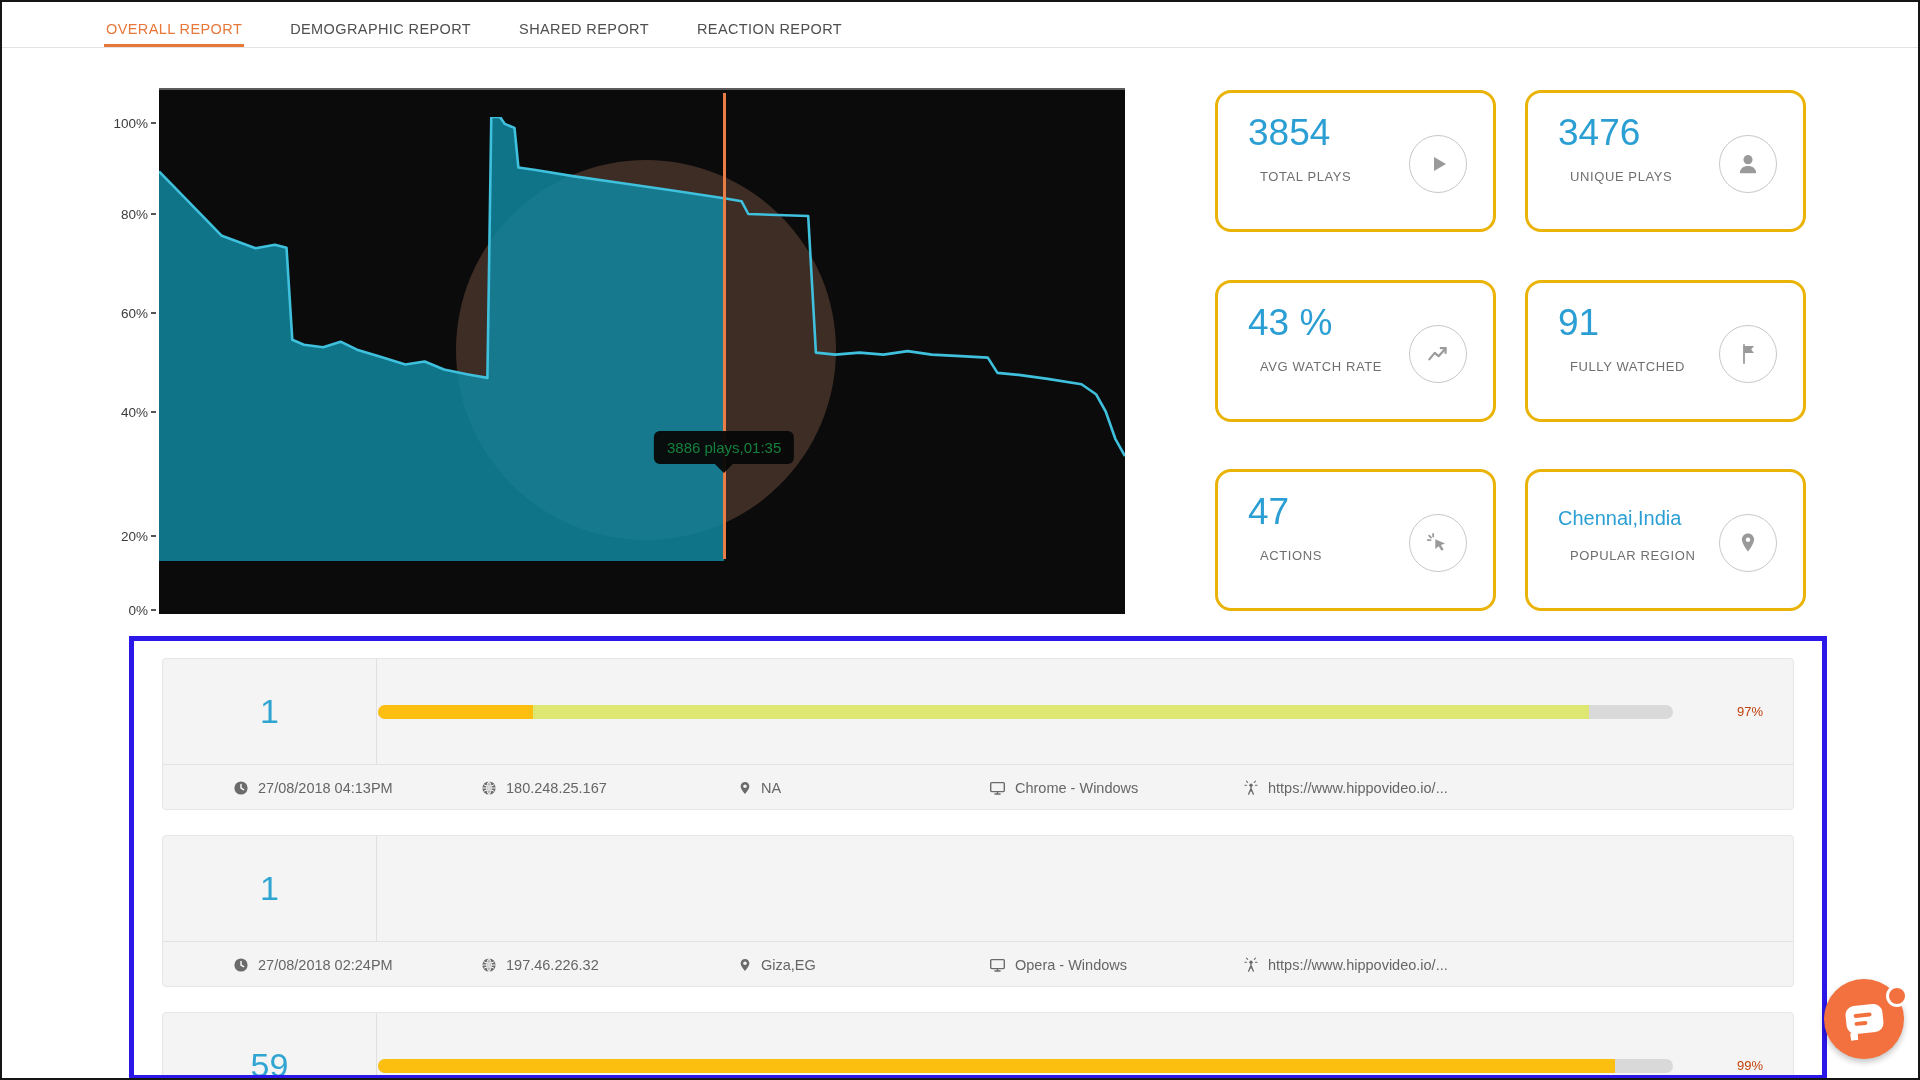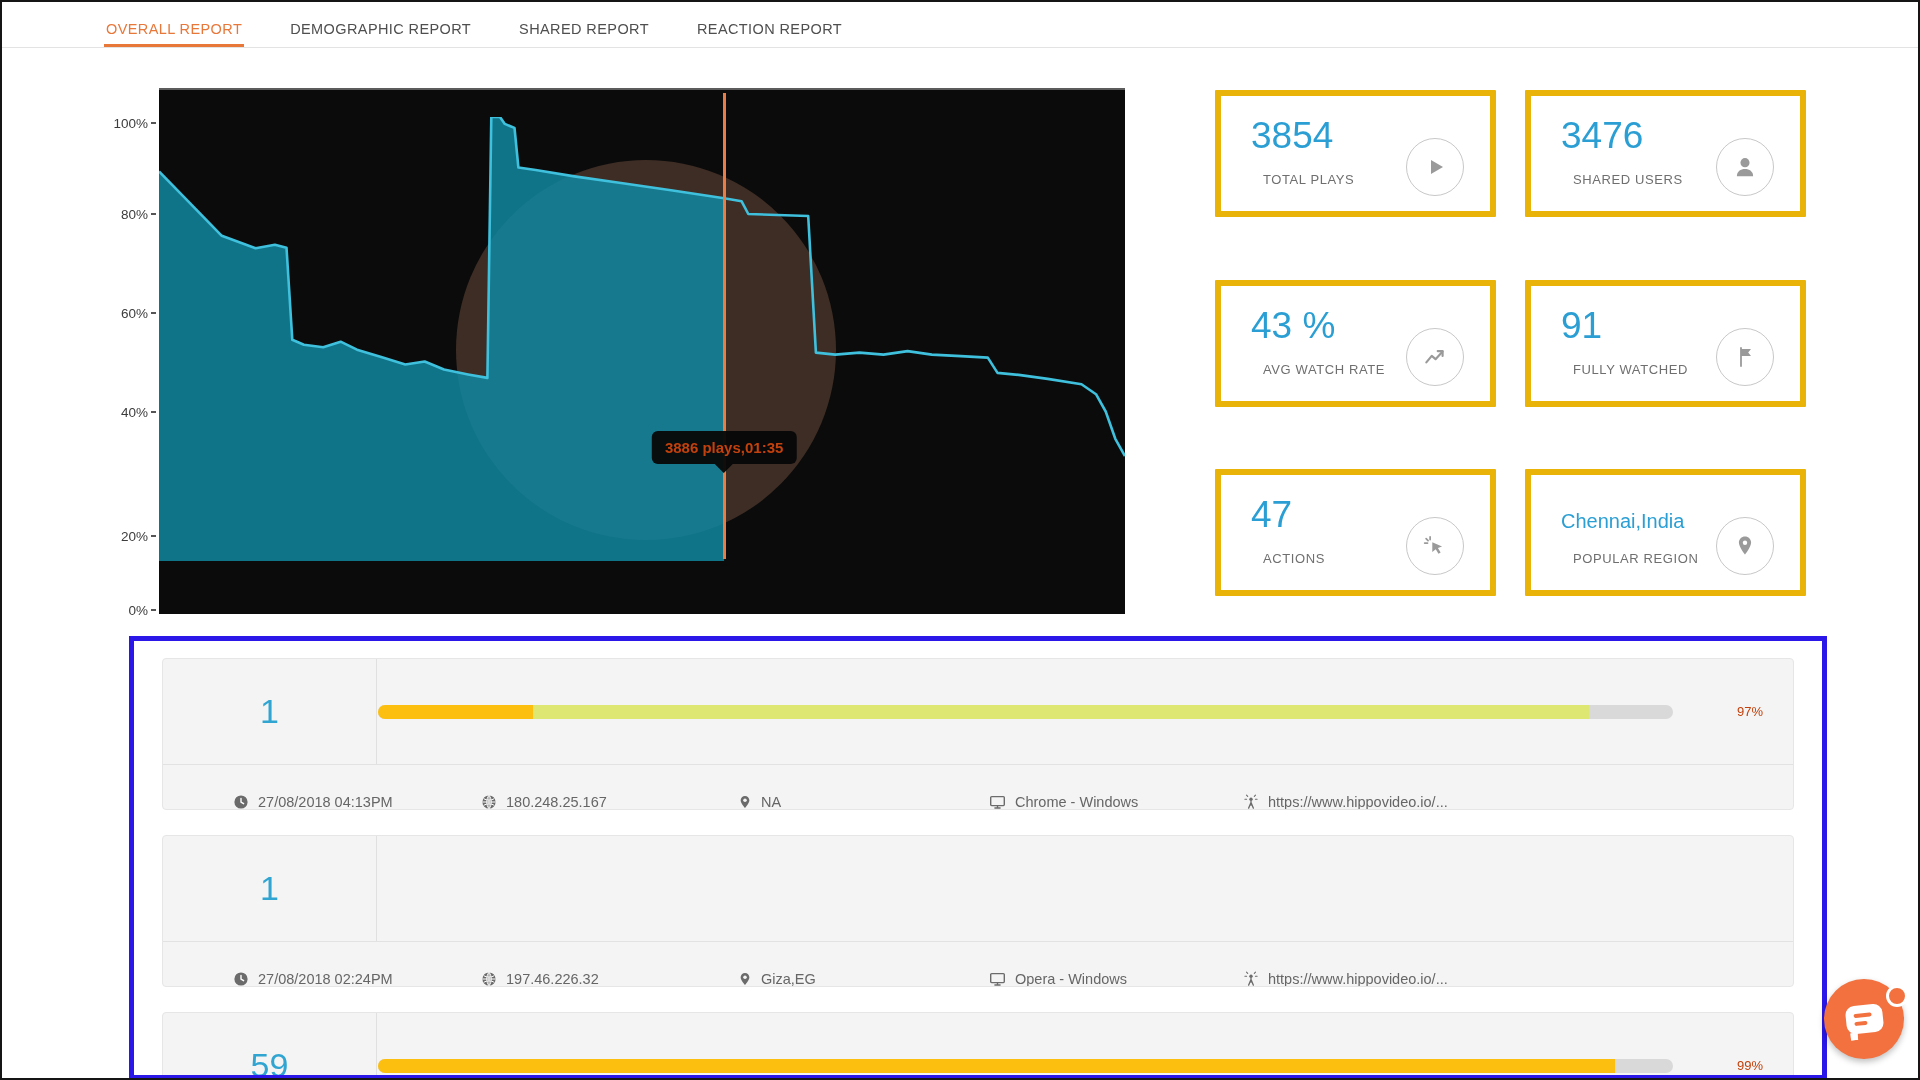--- a/index.html
+++ b/index.html
@@ -37,8 +37,8 @@
                    border:9px solid transparent; border-top-color:rgba(8,8,8,.96); border-bottom:none; }
 
   
-  .card { position:absolute; width:281px; height:127px; background:#fff; border:6px solid #eab308;
-          border-radius:1px; }
+  .card { position:absolute; width:281px; height:142px; background:#fff; border:3px solid #eab308;
+          border-radius:16px; }
   .card .num { position:absolute; left:30px; top:18px; font-size:37px; color:#2b9fd4; font-weight:400;
                line-height:44px; white-space:nowrap; }
   .card .num.small { font-size:20px; top:32px; line-height:28px; }

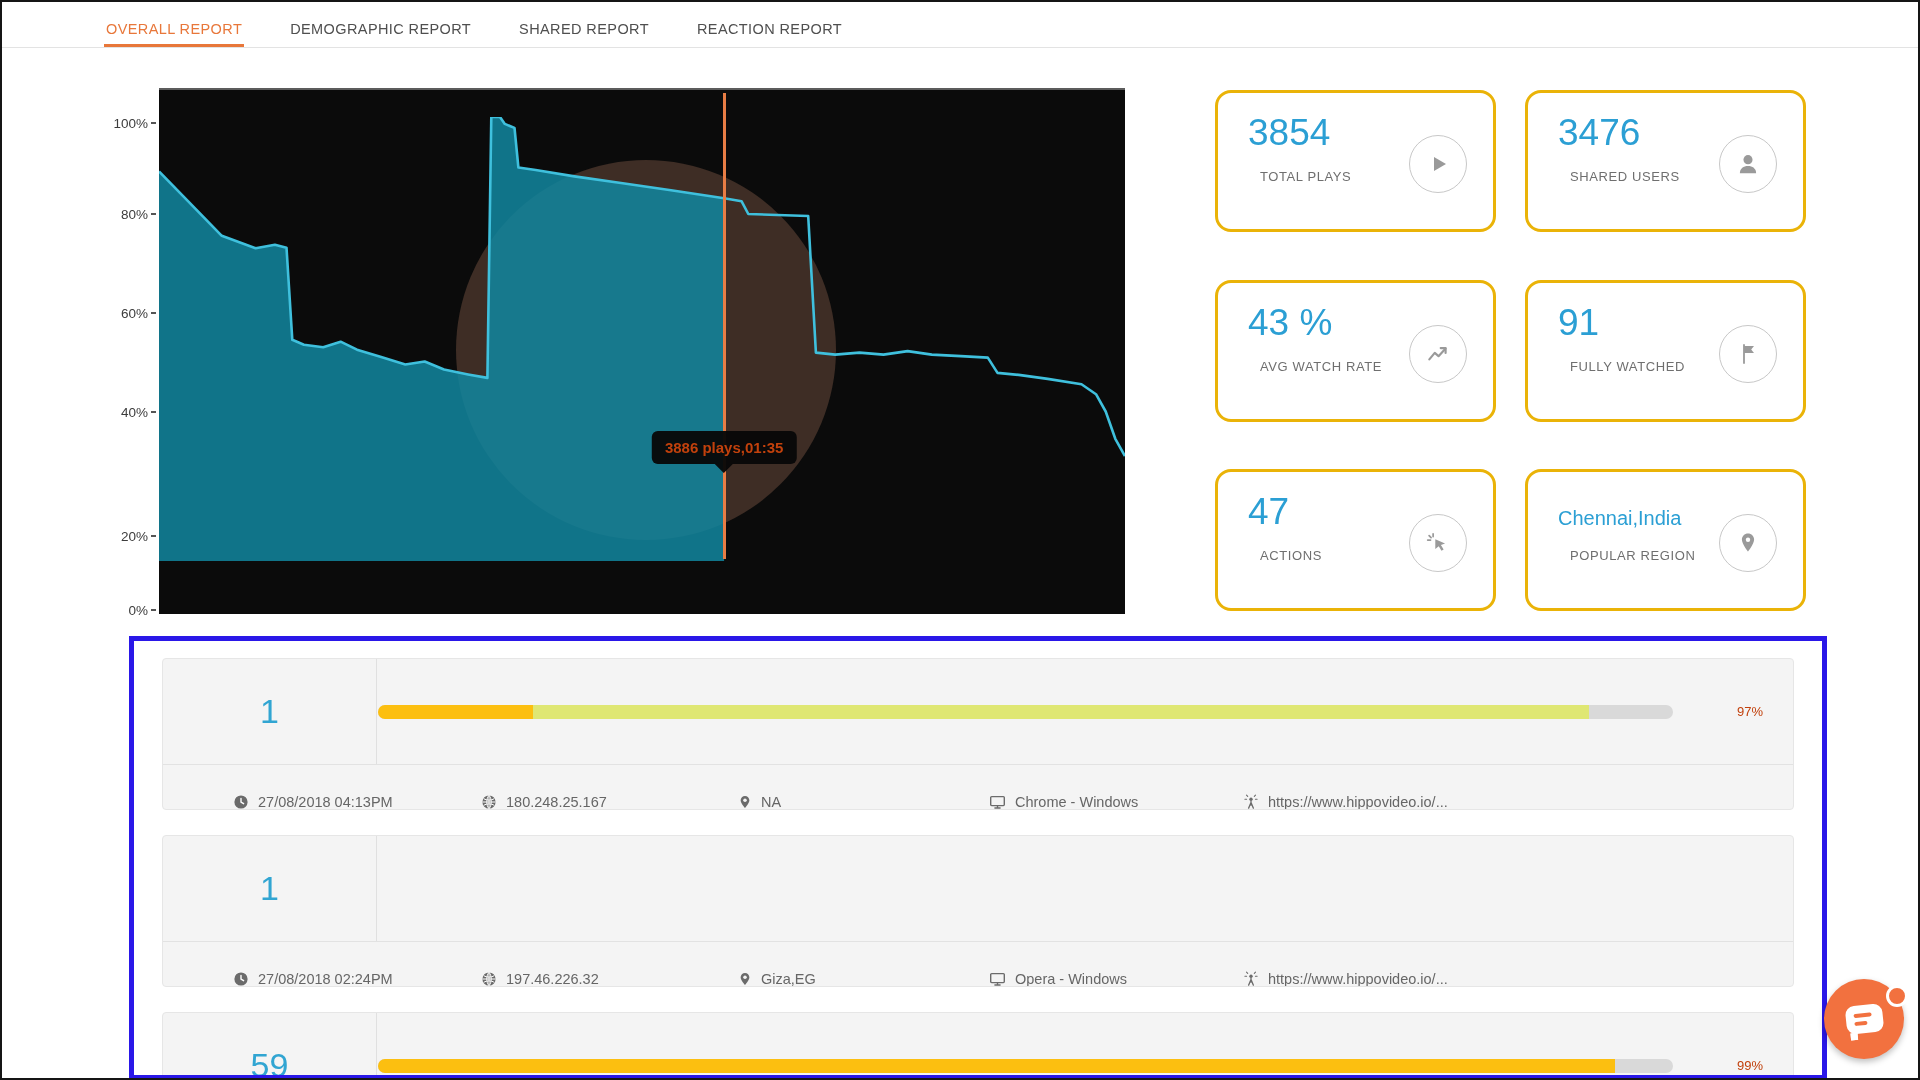--- a/index.html
+++ b/index.html
@@ -141,7 +141,7 @@
   </div>
   <div class="card" style="left:1523px; top:88px">
     <div class="num">3476</div>
-    <div class="lbl">SHARED USERS</div>
+    <div class="lbl">UNIQUE PLAYS</div>
     <div class="icon-circle">
       <svg width="26" height="26" viewBox="0 0 24 24">
           <circle cx="12" cy="8" r="4.2" fill="#9a9a9a"></circle>

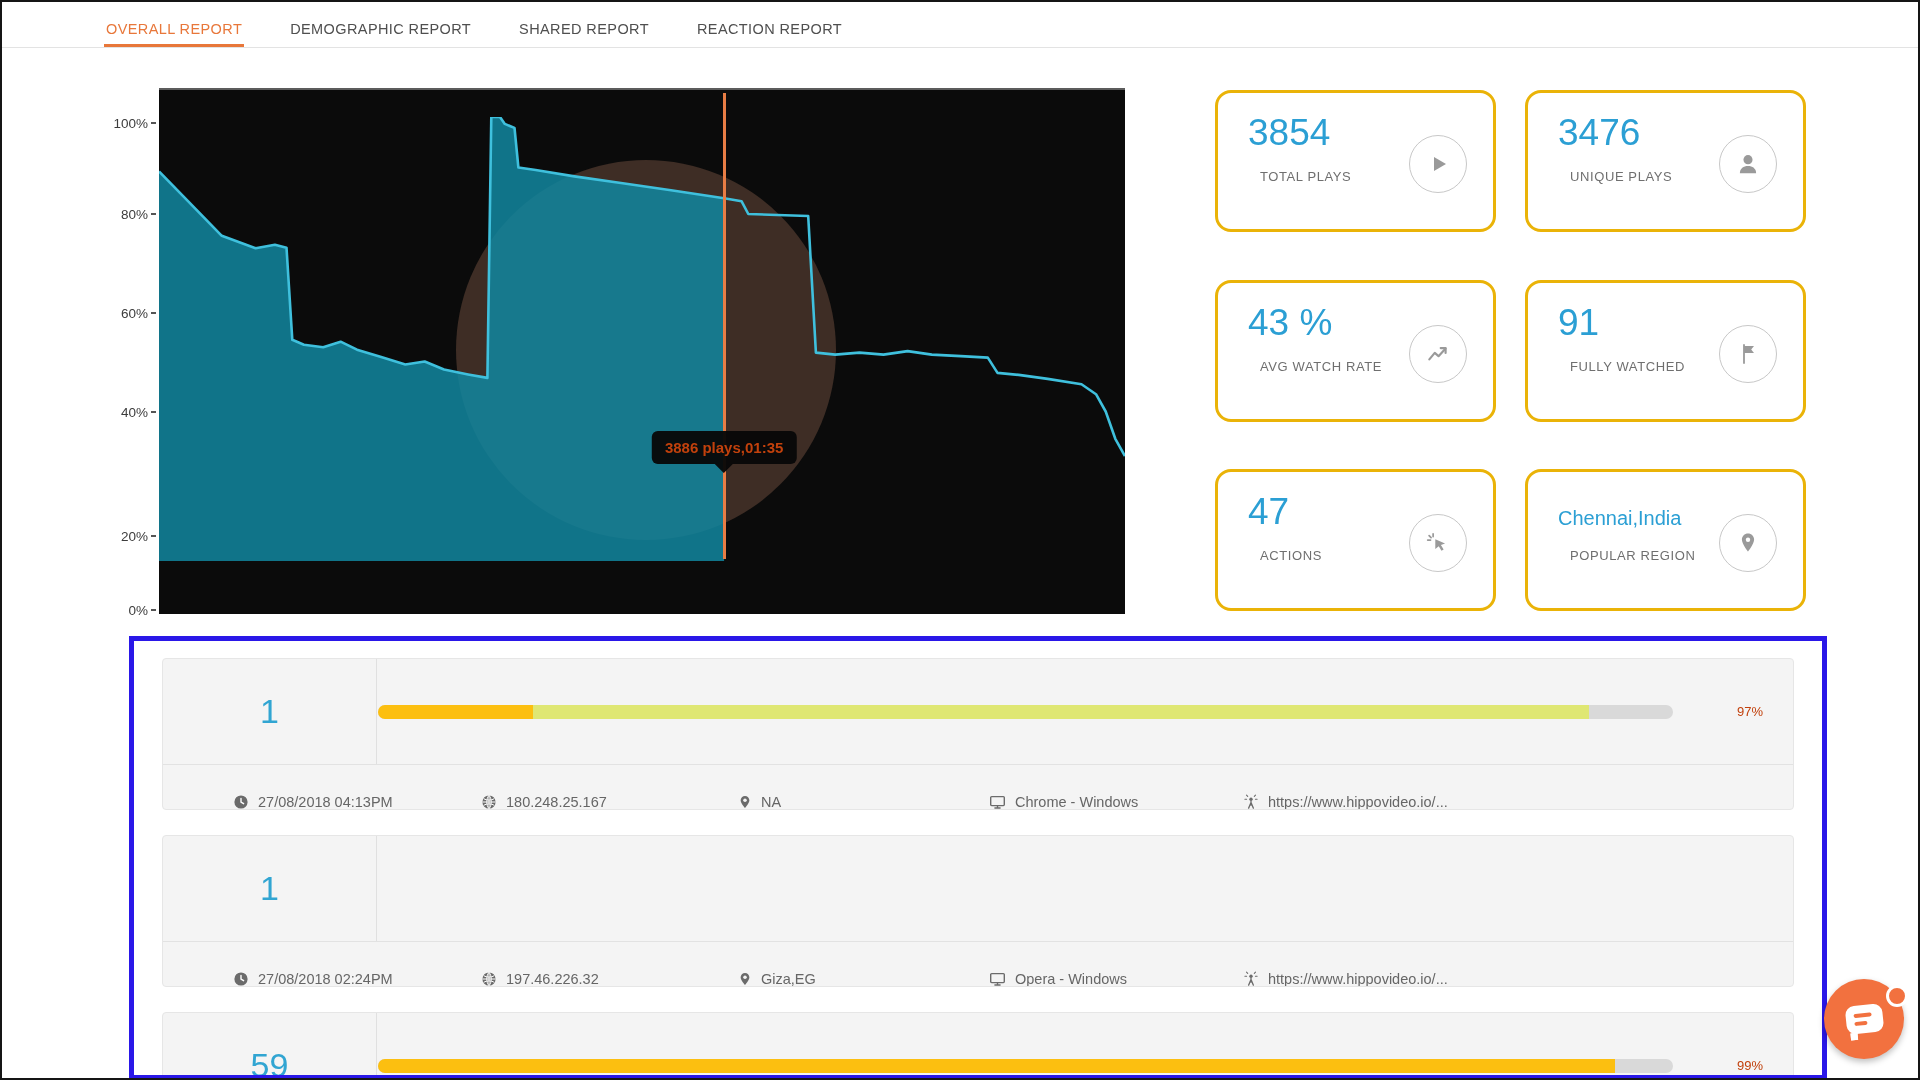--- a/index.html
+++ b/index.html
@@ -31,7 +31,7 @@
   .chart-svg { position:absolute; left:0; top:27px; width:966px; height:495px; }
   .playhead { position:absolute; top:3px; width:3px; height:466px; background:#e87d45; z-index:4; }
   .tooltip { position:absolute; top:341px; transform:translateX(-50%); z-index:6;
-             background:rgba(8,8,8,.96); color:#c2410c; font-size:15px; font-weight:bold;
+             background:rgba(8,8,8,.96); color:#15803d; font-size:15px; font-weight:normal;
              padding:8px 13px; border-radius:6px; white-space:nowrap; }
   .tooltip:after { content:""; position:absolute; left:50%; bottom:-9px; transform:translateX(-50%);
                    border:9px solid transparent; border-top-color:rgba(8,8,8,.96); border-bottom:none; }

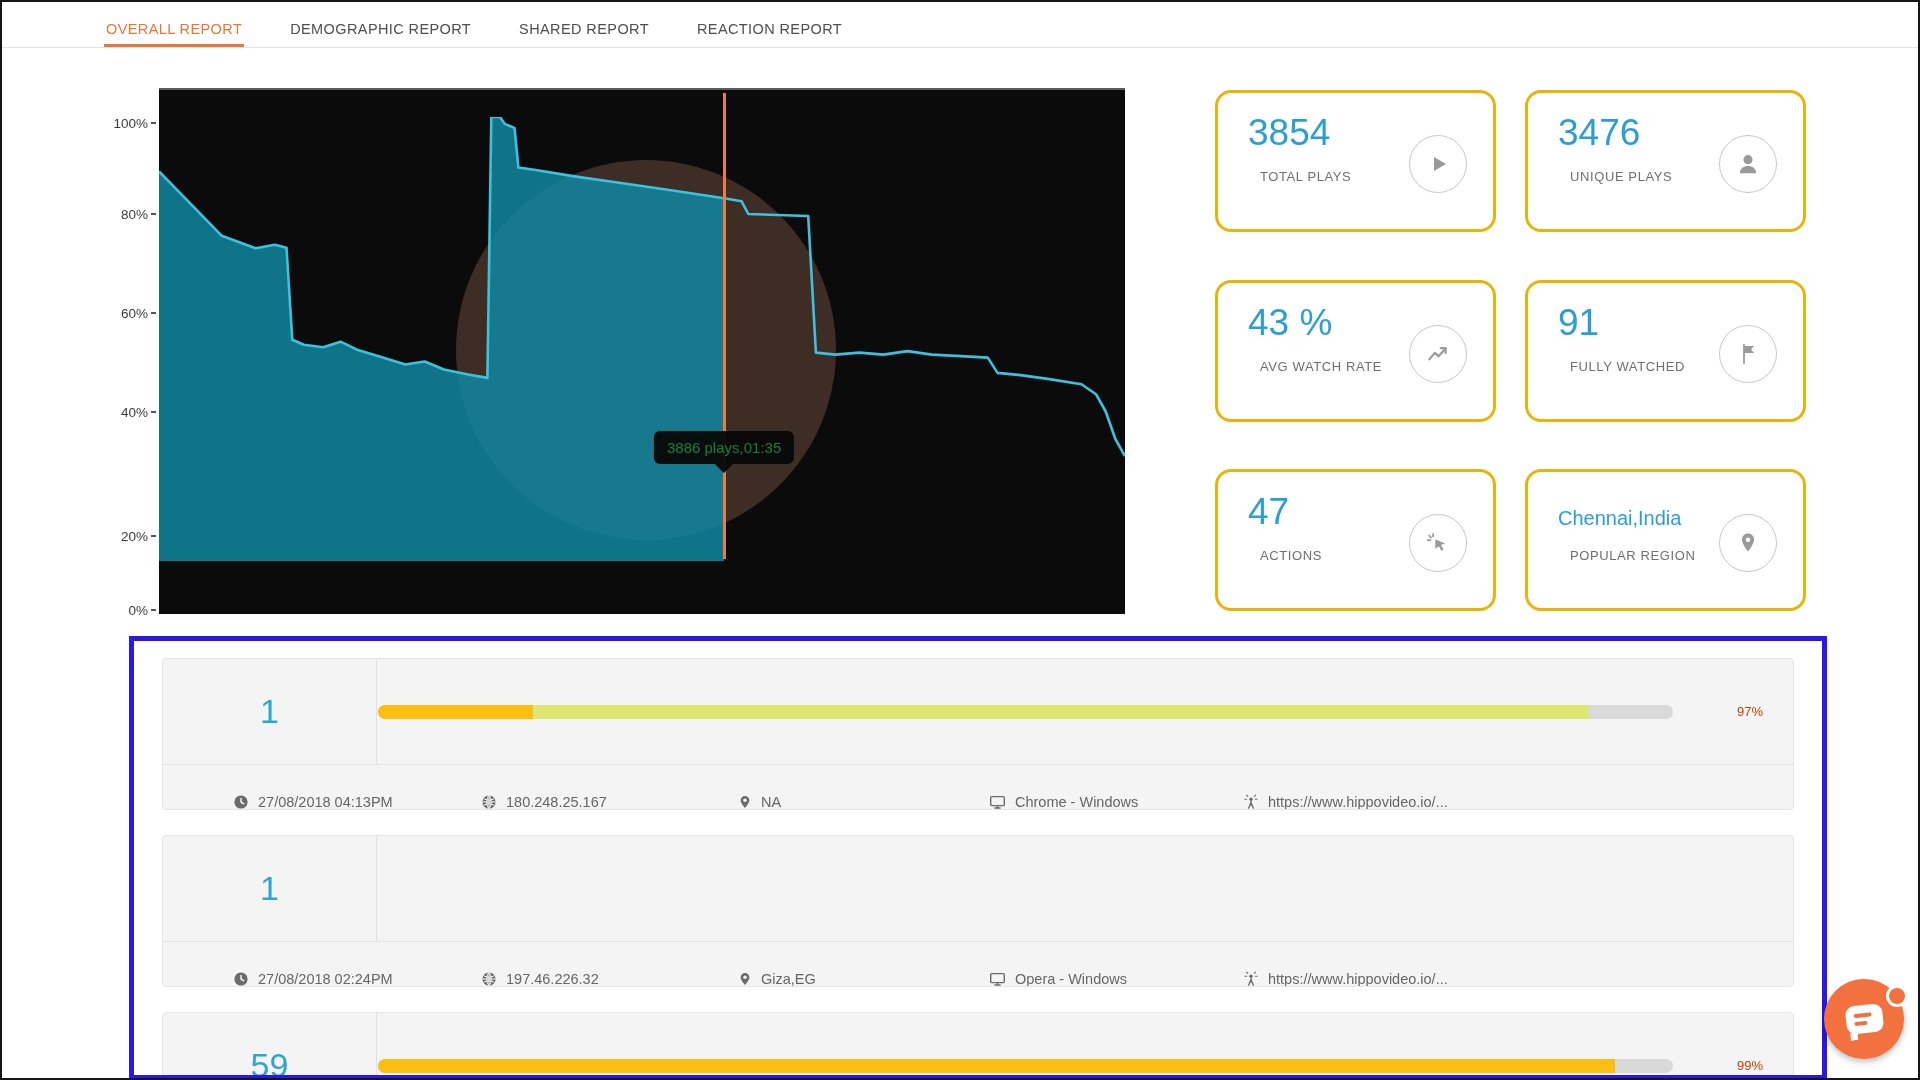--- a/index.html
+++ b/index.html
@@ -61,7 +61,7 @@
   .seg.orange { left:0; background:#fcbf10; }
   .seg.green { background:#dfe773; }
   .pct { width:44px; font-size:13px; color:#c2410c;margin-left:48px; }
-  .row-meta { height:46px; border-top:1px solid #e2e2e2; display:flex; align-items:flex-end; padding-left:70px; }
+  .row-meta { height:46px; border-top:1px solid #e2e2e2; display:flex; align-items:center; padding-left:70px; }
   .meta-item { display:flex; align-items:center; font-size:14.5px; color:#666; }
   .meta-item svg { margin-right:9px; flex:none; }
   .mw1{width:248px}.mw2{width:257px}.mw3{width:251px}.mw4{width:254px}

